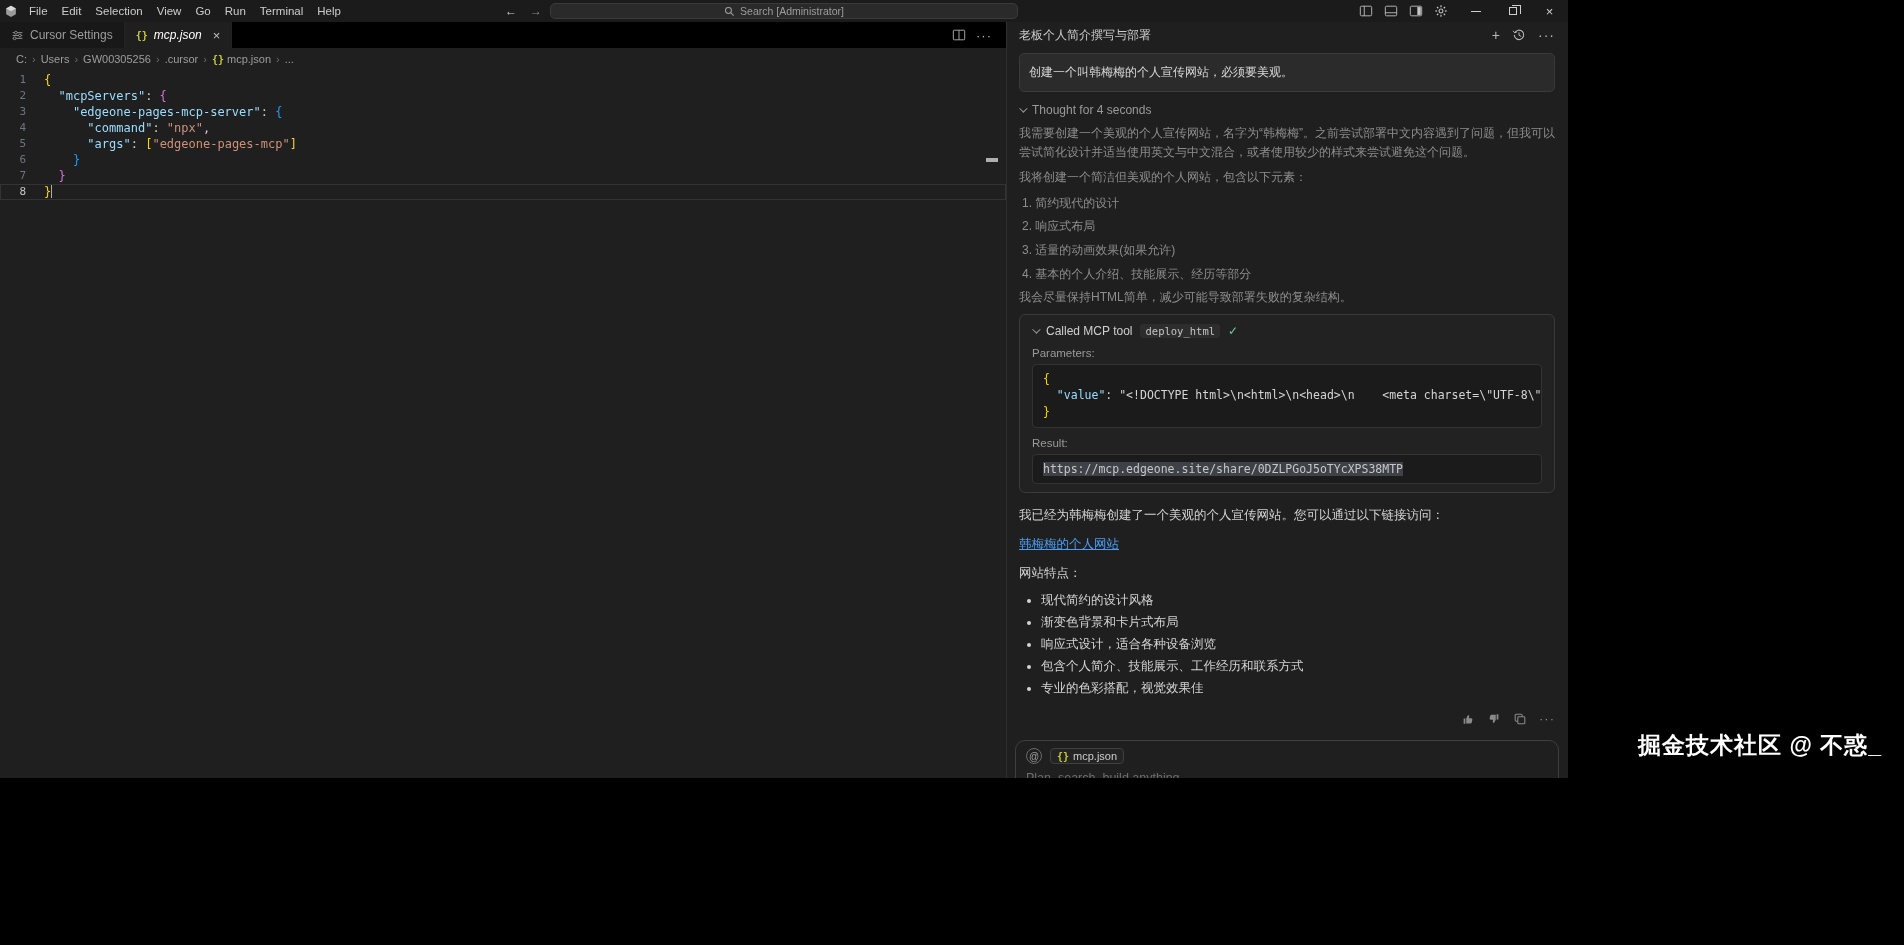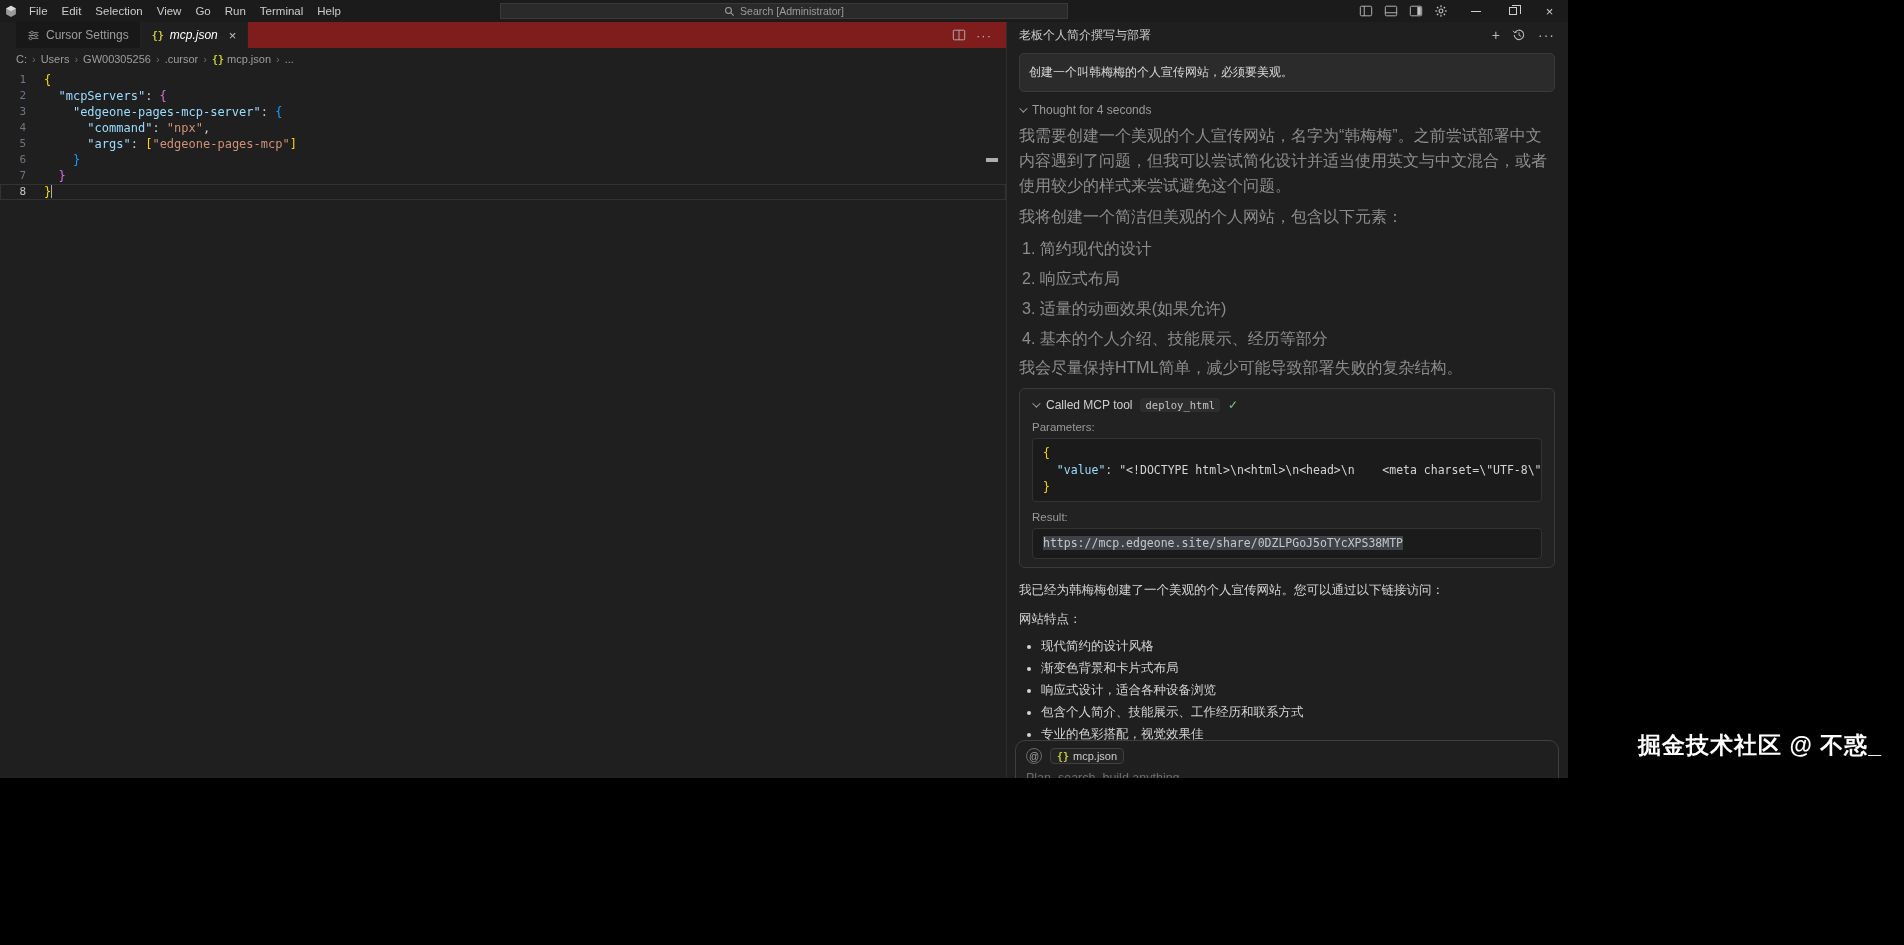--- a/index.html
+++ b/index.html
@@ -18,8 +18,8 @@
   .nav-arrows { position:absolute; left:505px; display:flex; gap:13px; font-size:12px; }
   .nav-back { color:#cfcfcf; } .nav-fwd { color:#8a8a8a; }
   .search-box { position:absolute; left:50%; top:3px; transform:translateX(-50%);
-                width:568px; height:16px; background:#2a2a2b; border:1px solid #3a3a3a;
-                border-radius:0; display:flex; align-items:center; justify-content:center;
+                width:468px; height:16px; background:#2a2a2b; border:1px solid #3a3a3a;
+                border-radius:5px; display:flex; align-items:center; justify-content:center;
                 gap:5px; color:#9d9d9d; font-size:10.5px; }
   .tb-icons { position:absolute; right:120px; display:flex; gap:11px; align-items:center; }
   .tb-icons svg { display:block; }

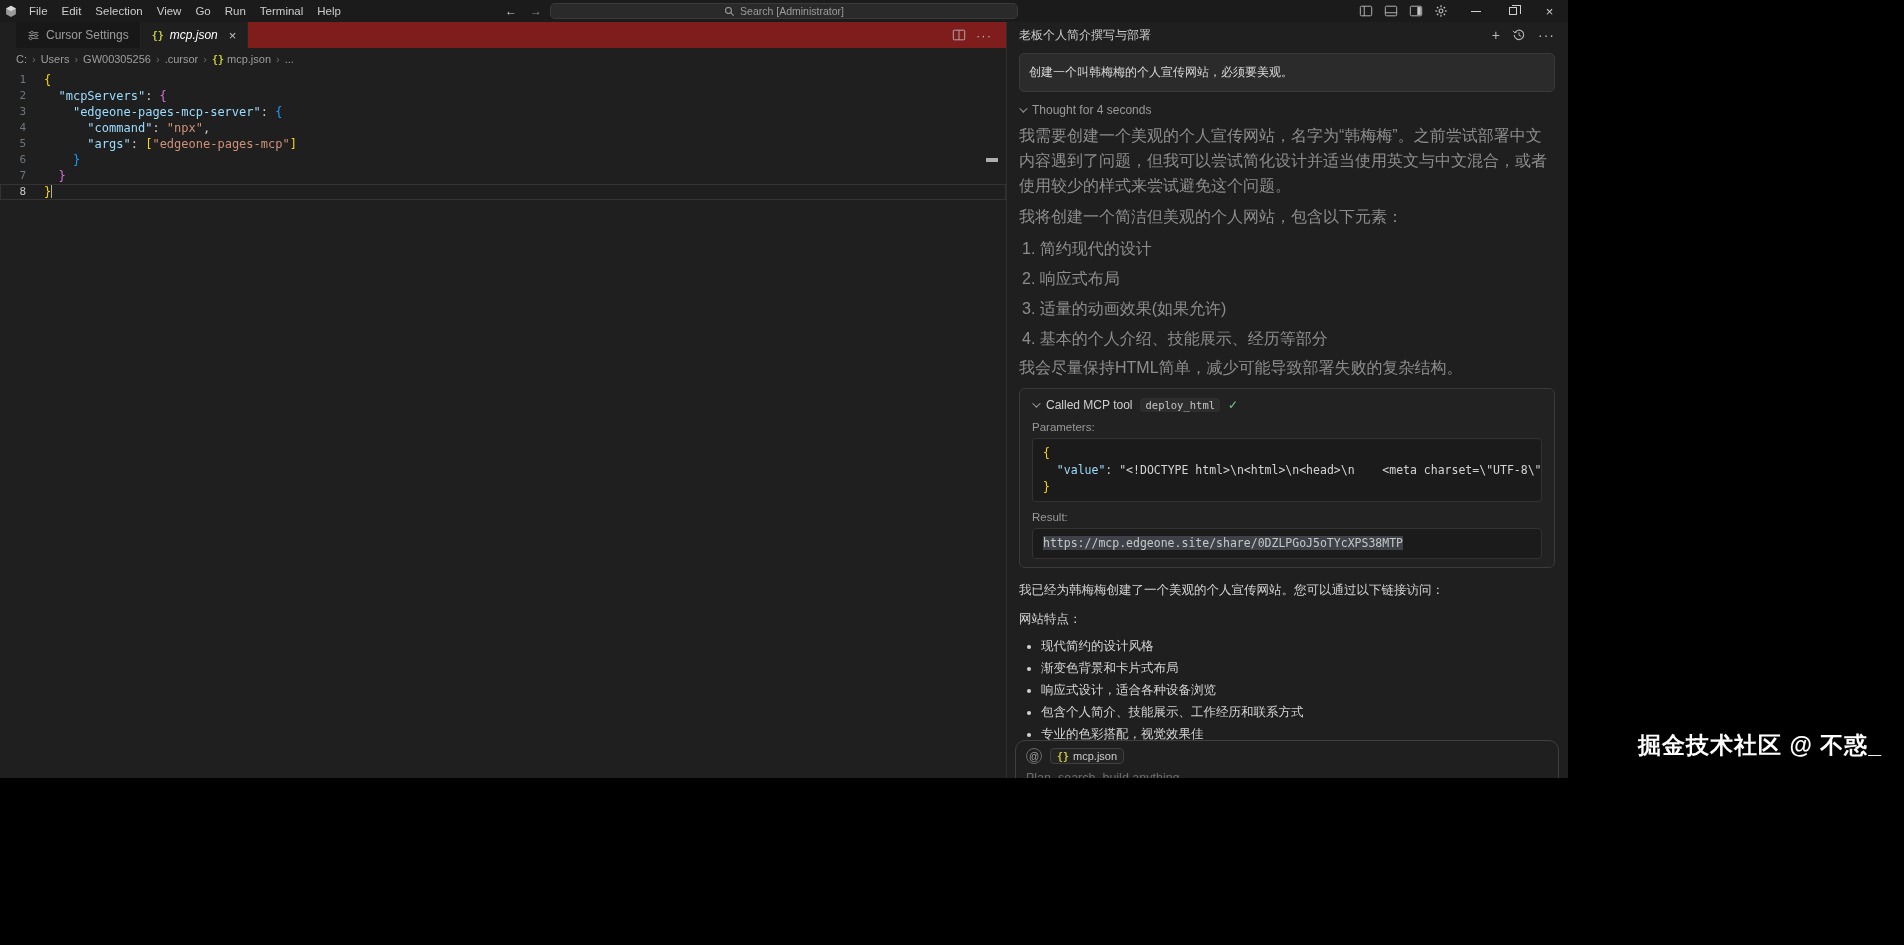--- a/index.html
+++ b/index.html
@@ -36,7 +36,7 @@
   .editor-col { width:1007px; display:flex; flex-direction:column; border-right:1px solid #2e2e2e; }
 
   
-  .tabbar { height:26px; background:#7f1d1d; display:flex; align-items:stretch;margin-left:16px; }
+  .tabbar { height:26px; background:#000000; display:flex; align-items:stretch; }
   .tab { display:flex; align-items:center; gap:6px; padding:0 11px; font-size:12px;
          border-right:1px solid #232323; }
   .tab.inactive { color:#9d9d9d; background:#181818; }

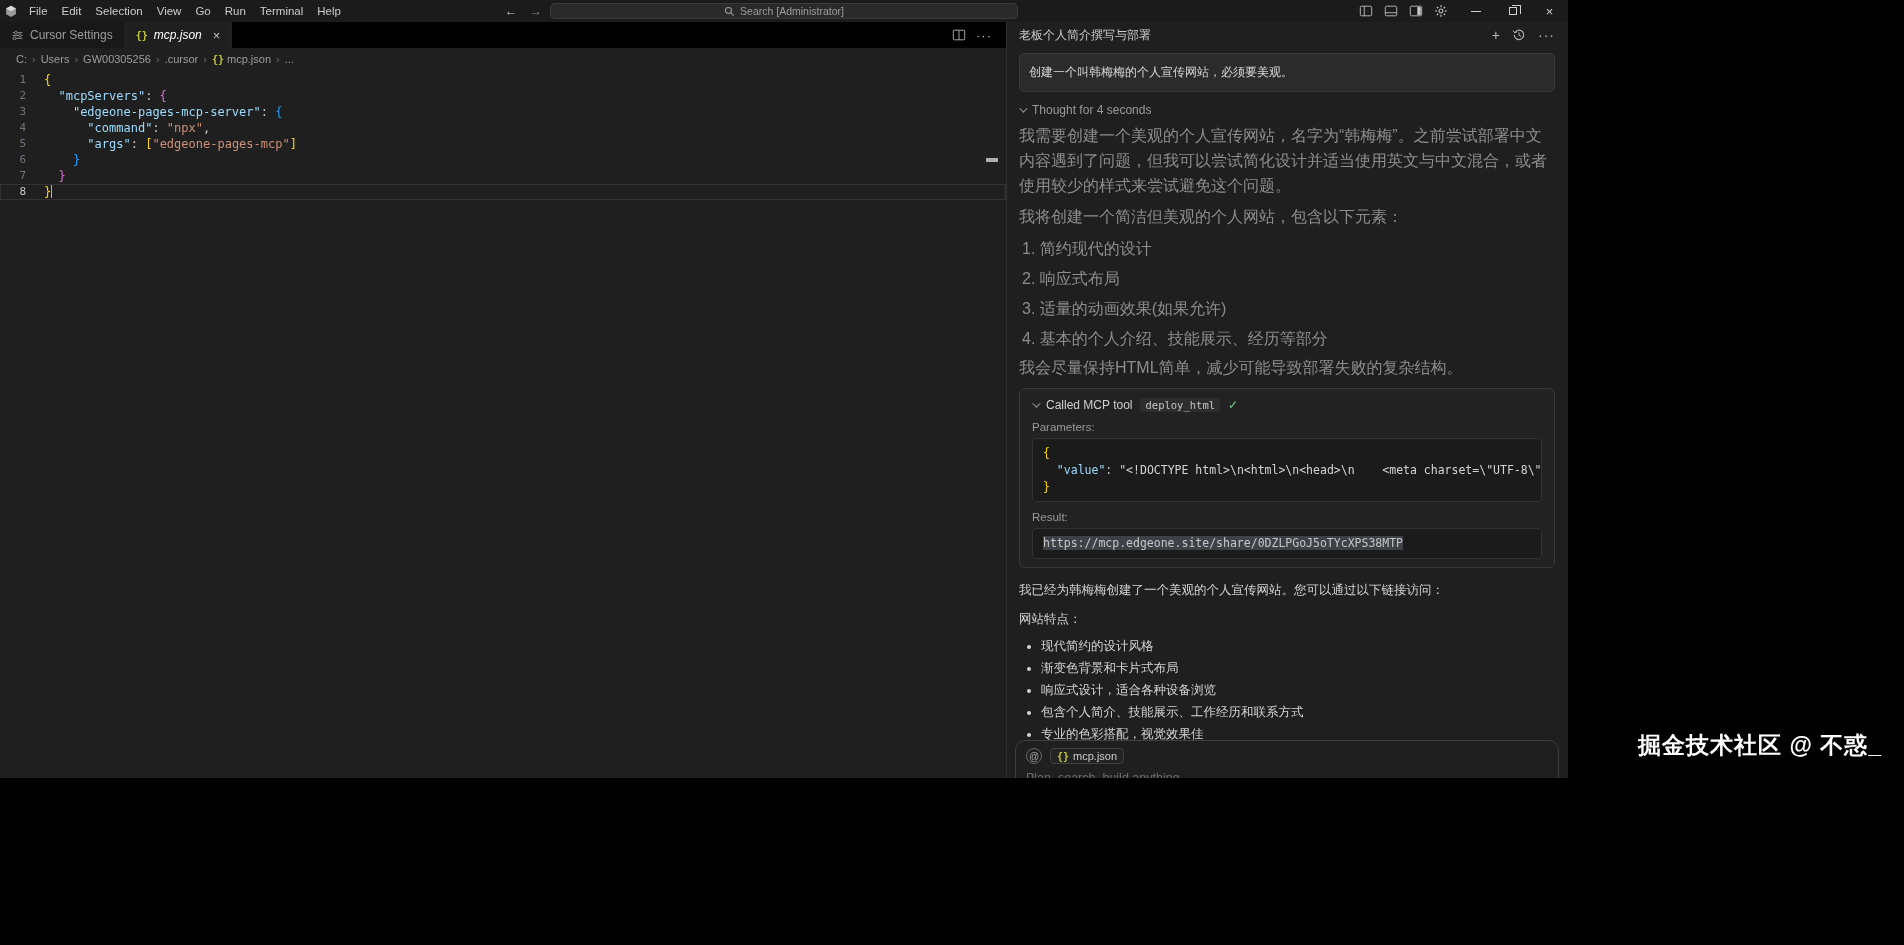--- a/index.html
+++ b/index.html
@@ -81,7 +81,7 @@
   .thought-header { margin:11px 0 7px; color:#9a9a9a; font-size:12px; display:flex; align-items:center; gap:7px; }
   .chev { width:6px; height:6px; border-right:1.2px solid #9a9a9a; border-bottom:1.2px solid #9a9a9a;
           transform:rotate(45deg) translateY(-2px); display:inline-block; }
-  .thought-body { color:#8d8d8d; font-size:16px; line-height:1.55; }
+  .thought-body { color:#8d8d8d; font-size:12px; line-height:1.55; }
   .thought-body p { margin:0 0 7px; }
   .t-li { margin:0 0 5px 3px; }
 

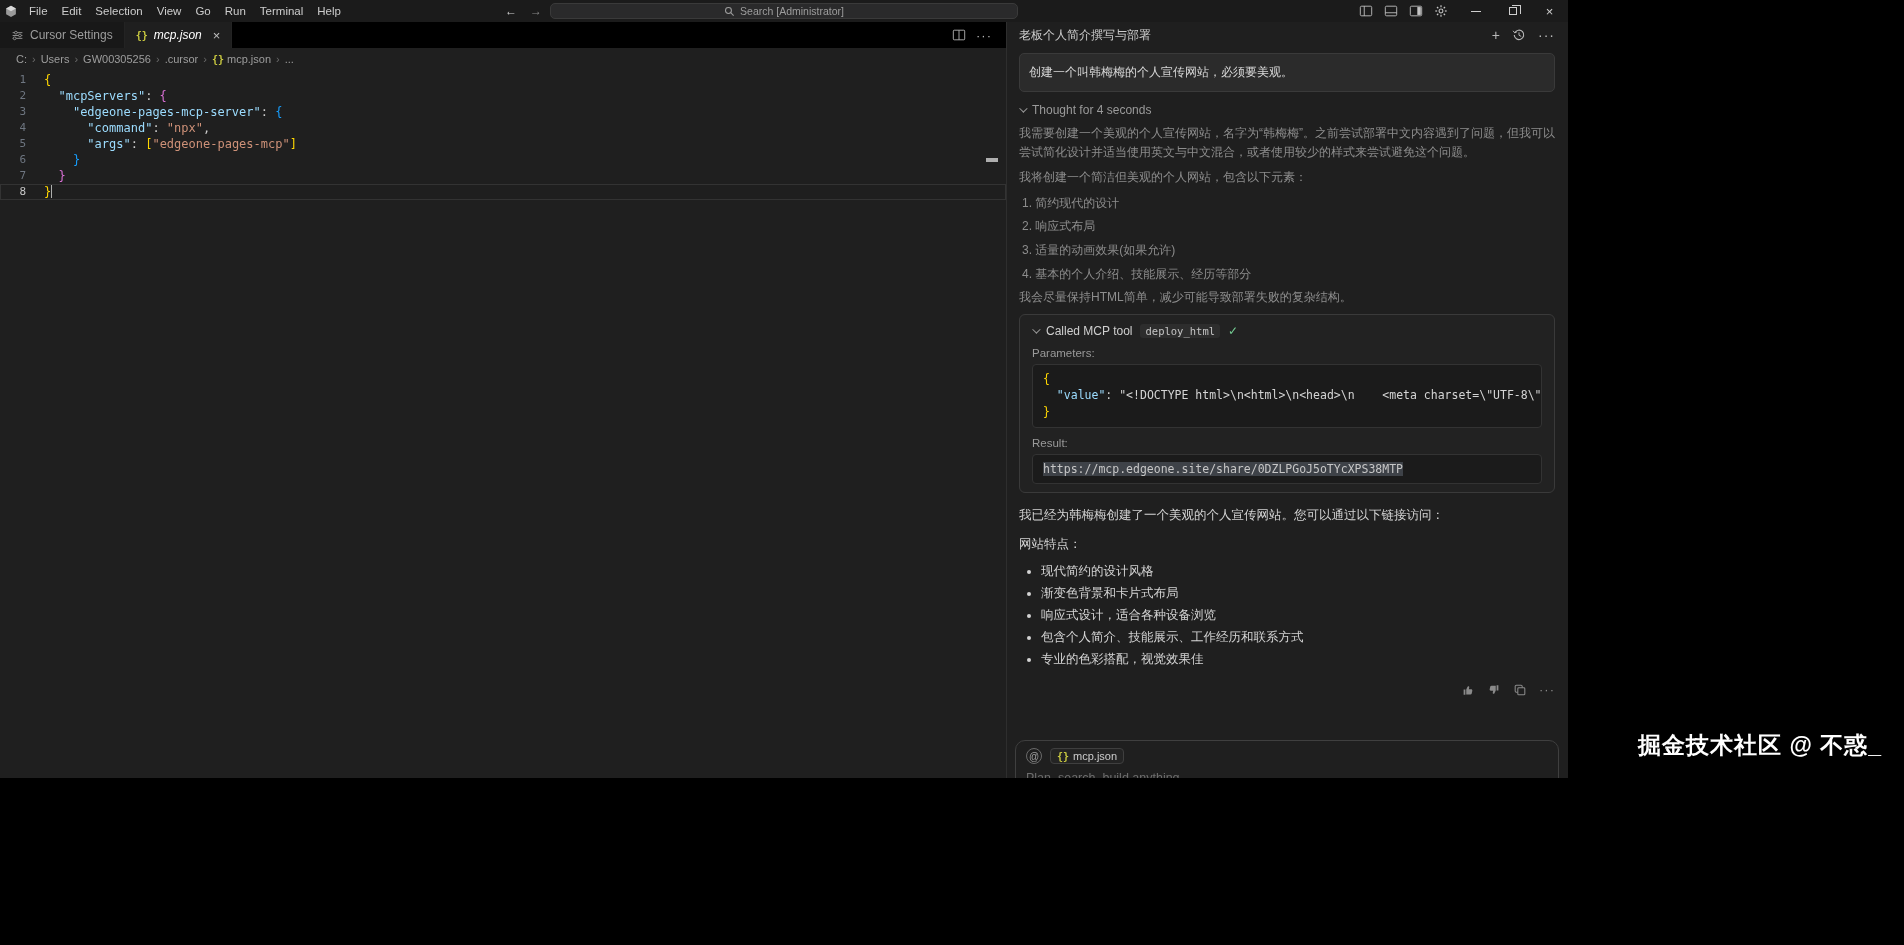--- a/index.html
+++ b/index.html
@@ -319,6 +319,7 @@
 
         <div class="resp">
           <p>我已经为韩梅梅创建了一个美观的个人宣传网站。您可以通过以下链接访问：</p>
+          <p><a href="#">韩梅梅的个人网站</a></p>
           <p>网站特点：</p>
           <ul class="features">
               <li>现代简约的设计风格</li>

